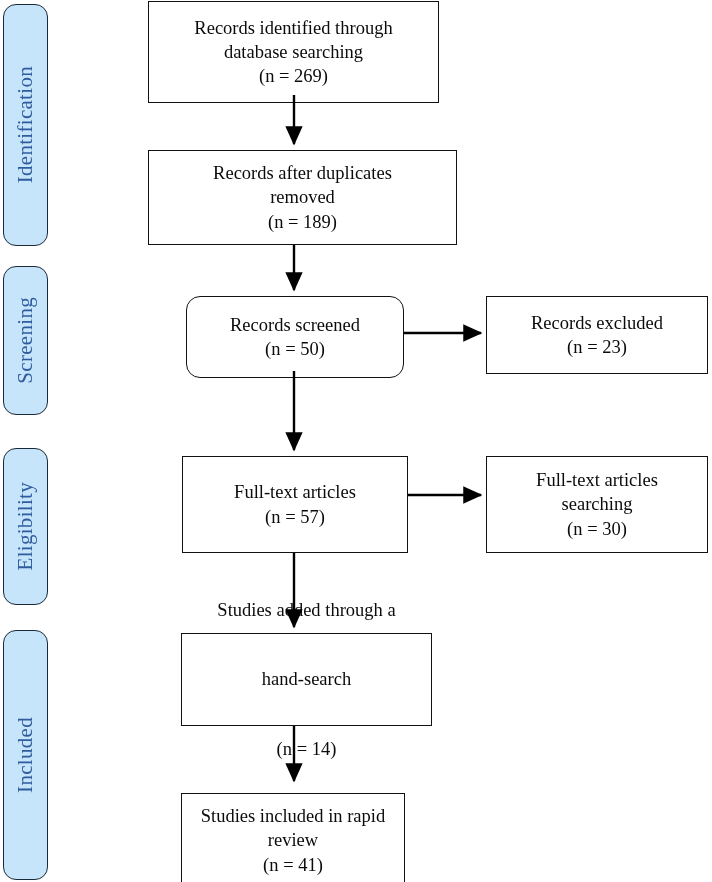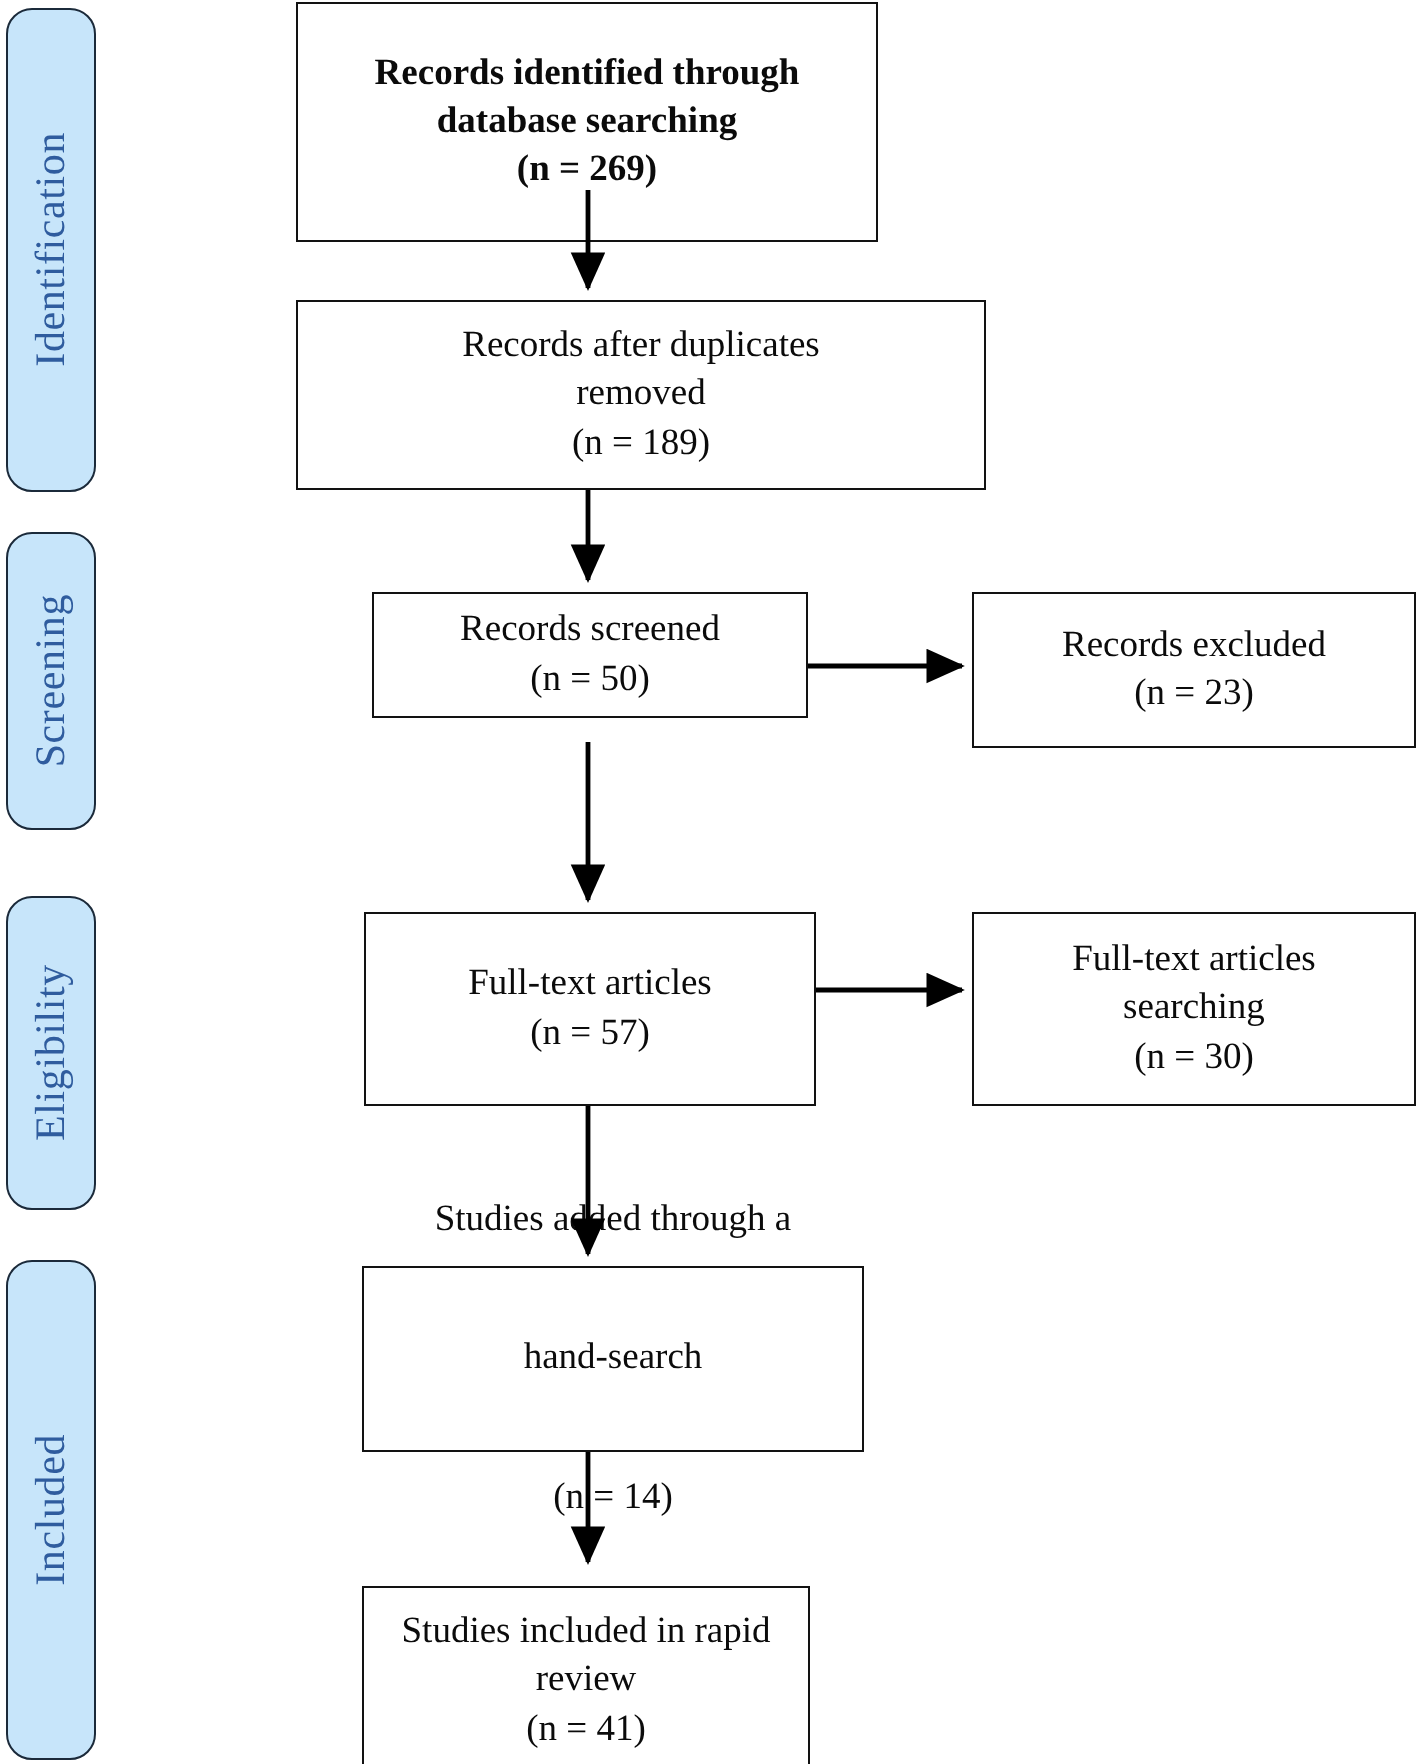--- a/index.html
+++ b/index.html
@@ -81,7 +81,7 @@
     <span class="phase-label">Included</span>
   </div>
 
-  <div class="node" style="left:148px; top:1px; width:291px; height:120px;font-weight:bold;">
+  <div class="node" style="left:148px; top:1px; width:291px; height:102px;">
     <span class="ln">Records identified through</span>
     <span class="ln">database searching</span>
     <span class="ln">(n = 269)</span>

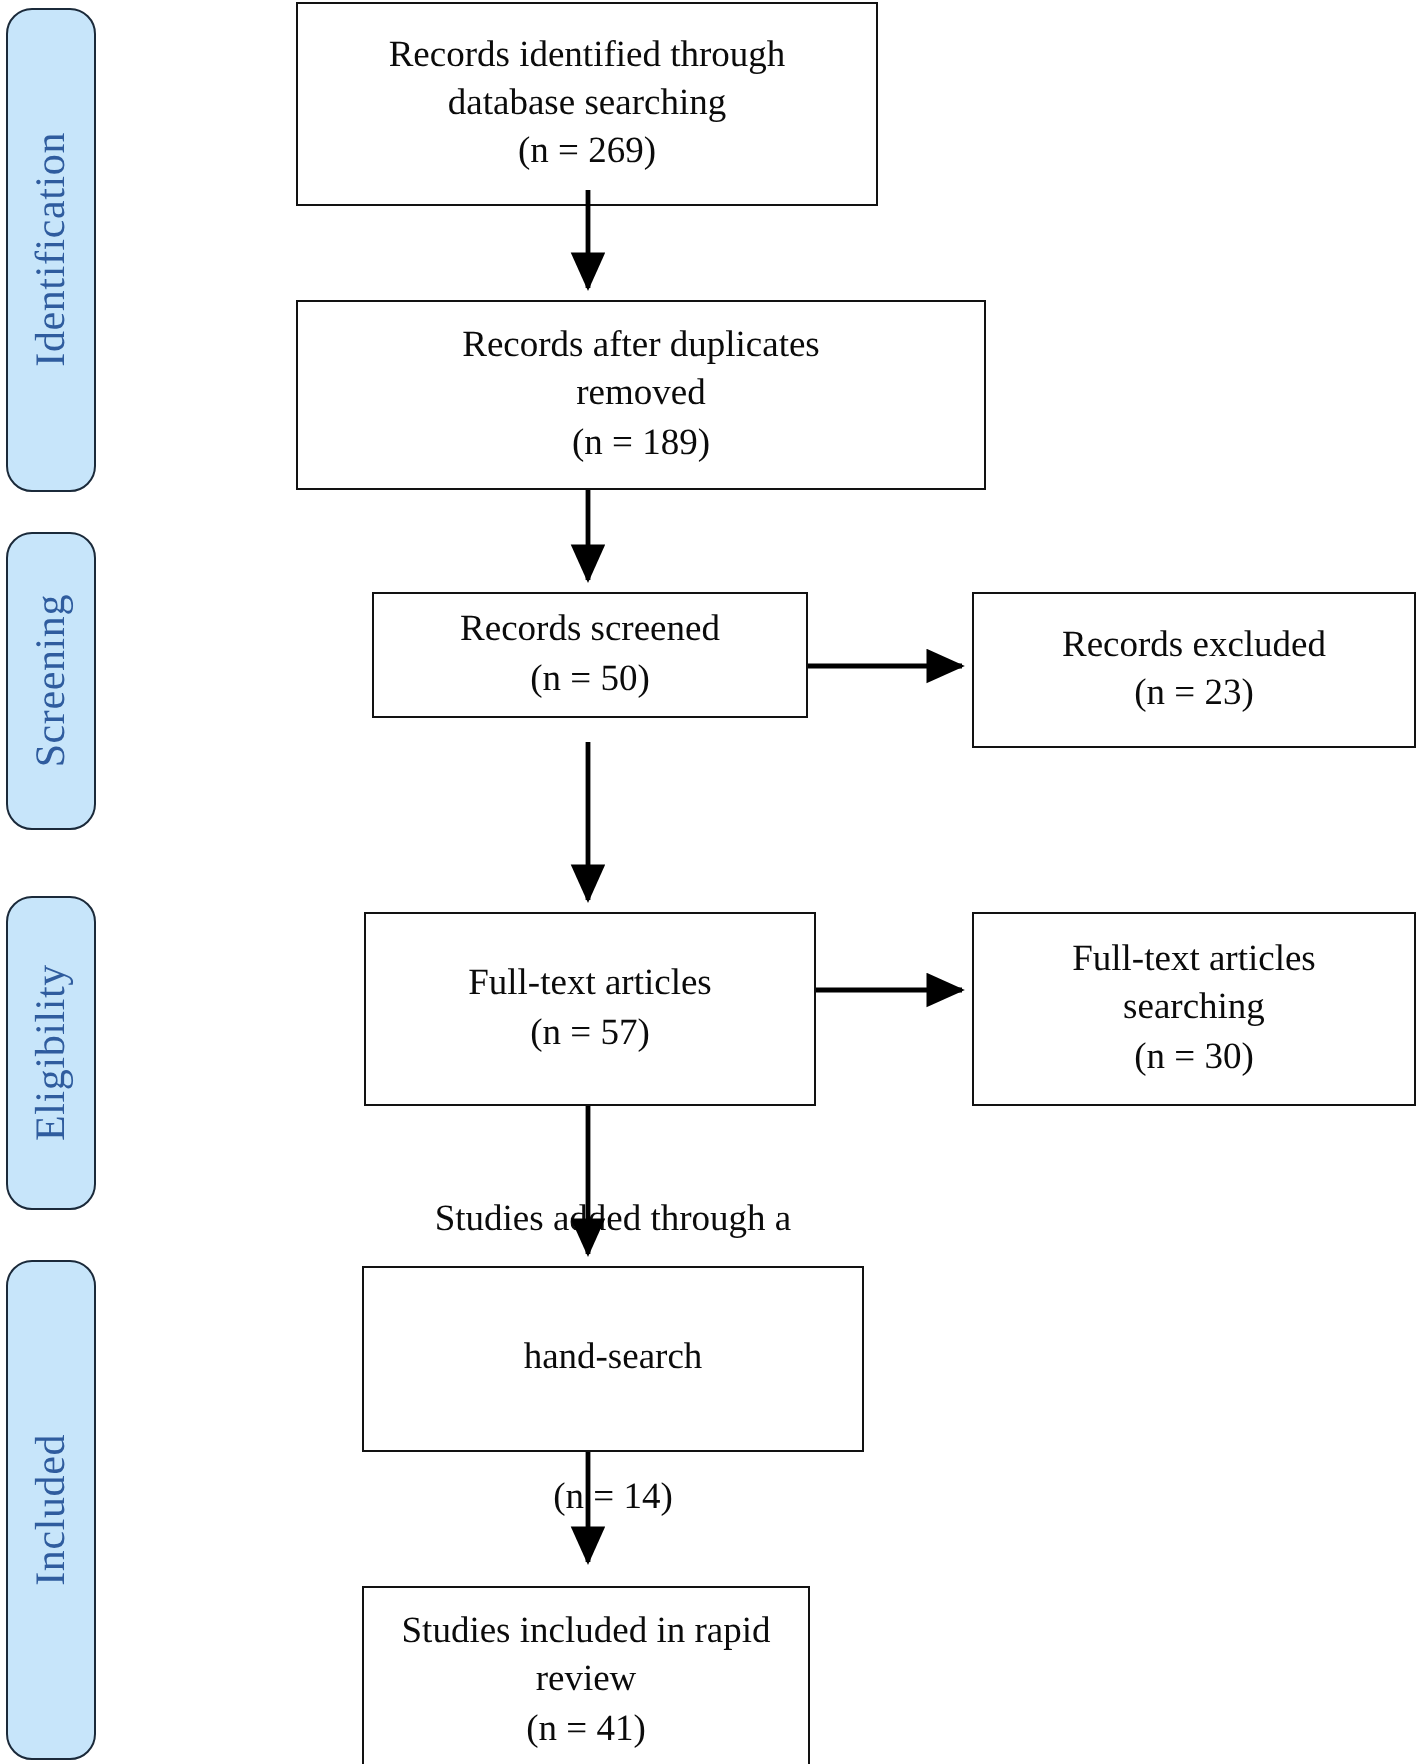--- a/index.html
+++ b/index.html
@@ -87,7 +87,7 @@
     <span class="ln">(n = 269)</span>
   </div>
 
-  <div class="node" style="left:148px; top:150px; width:345px; height:95px;text-align:right;">
+  <div class="node" style="left:148px; top:150px; width:309px; height:95px;text-align:right;">
     <span class="ln">Records after duplicates</span>
     <span class="ln">removed</span>
     <span class="ln">(n = 189)</span>

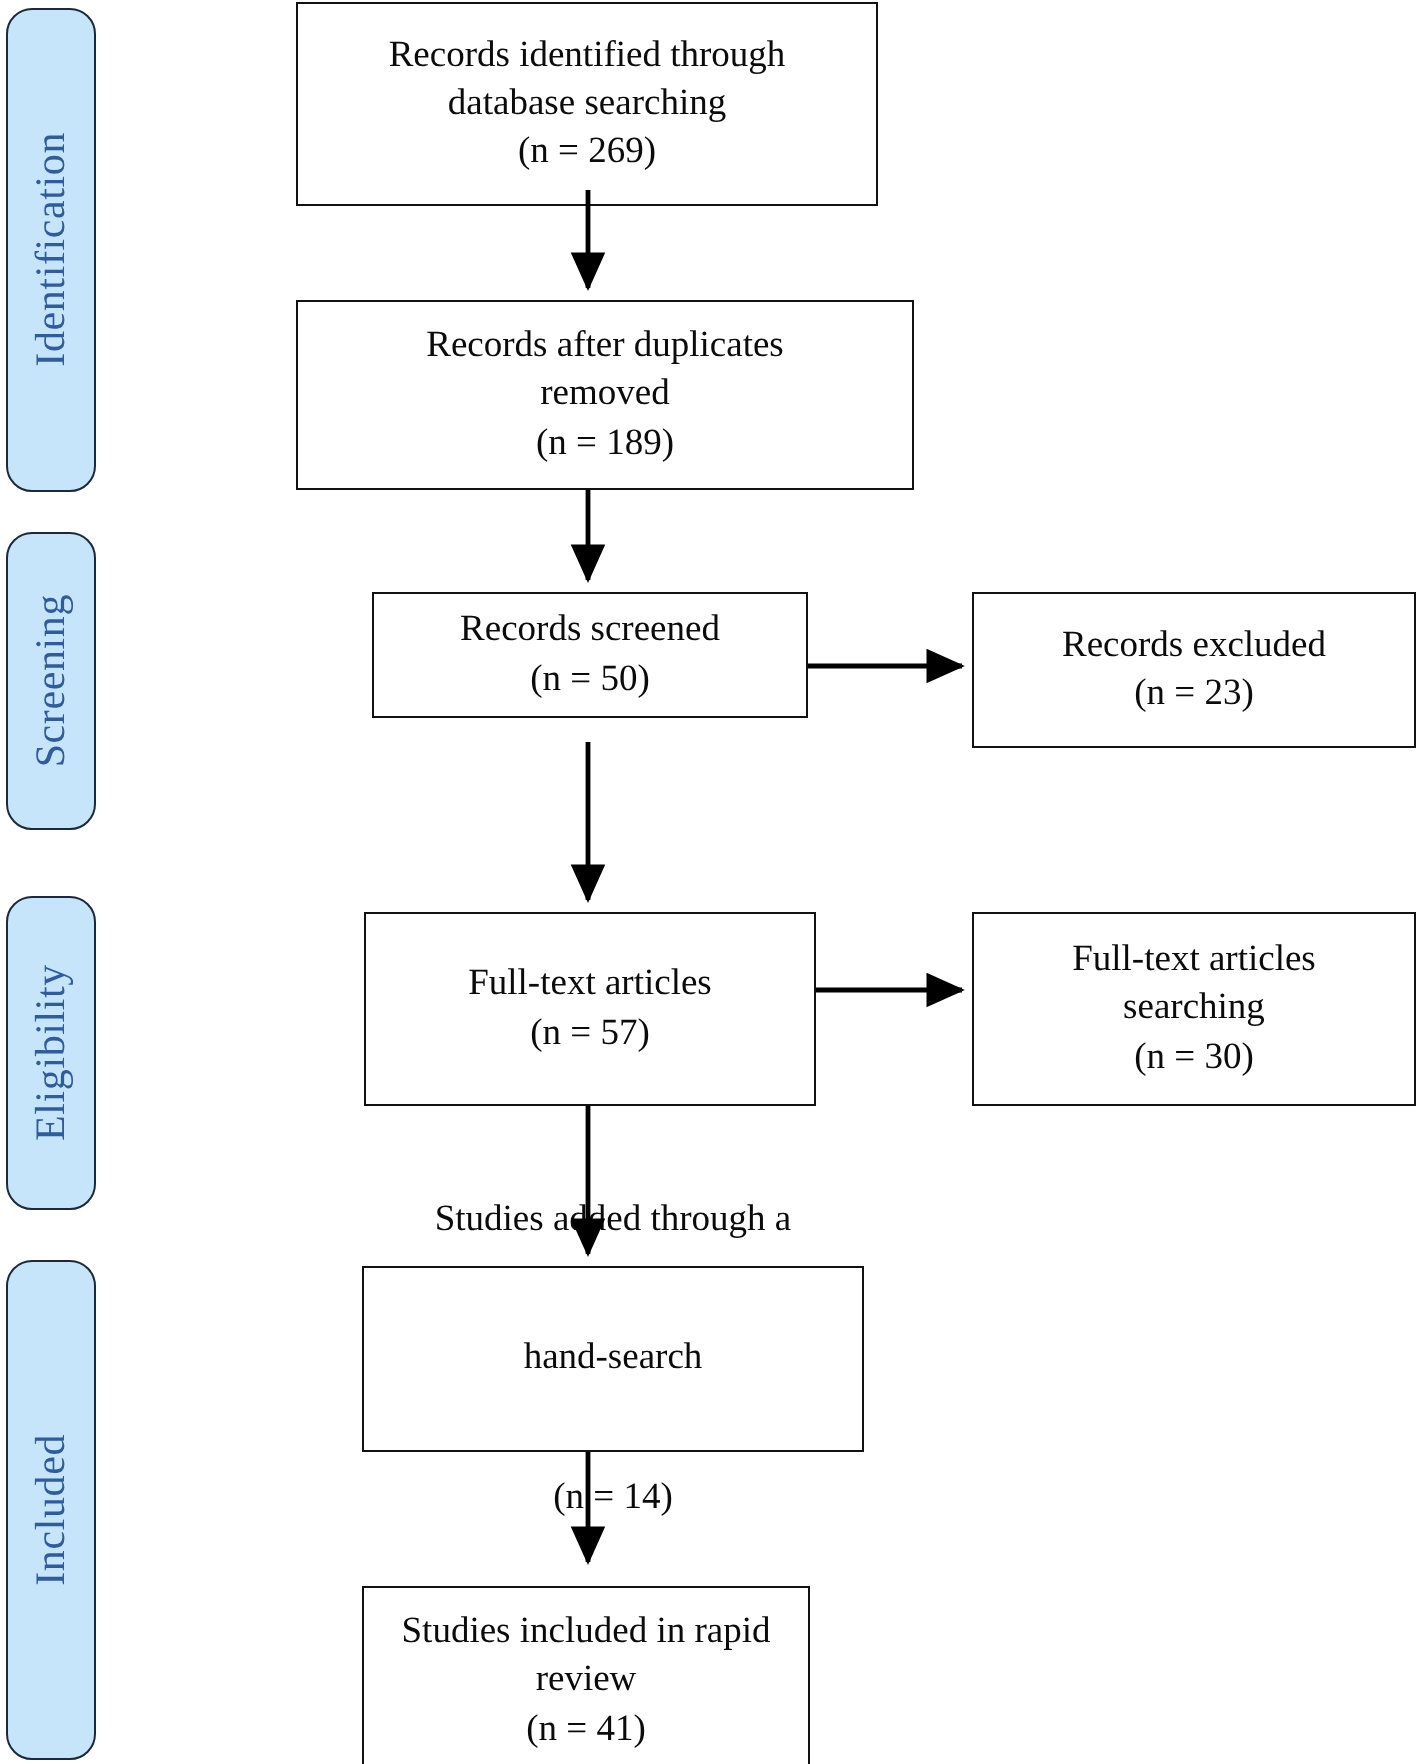--- a/index.html
+++ b/index.html
@@ -93,7 +93,7 @@
     <span class="ln">(n = 189)</span>
   </div>
 
-  <div class="node" style="left:186px; top:296px; width:218px; height:63px;">
+  <div class="node" style="left:186px; top:296px; width:218px; height:82px;border-radius:14px;">
     <span class="ln">Records screened</span>
     <span class="ln">(n = 50)</span>
   </div>

